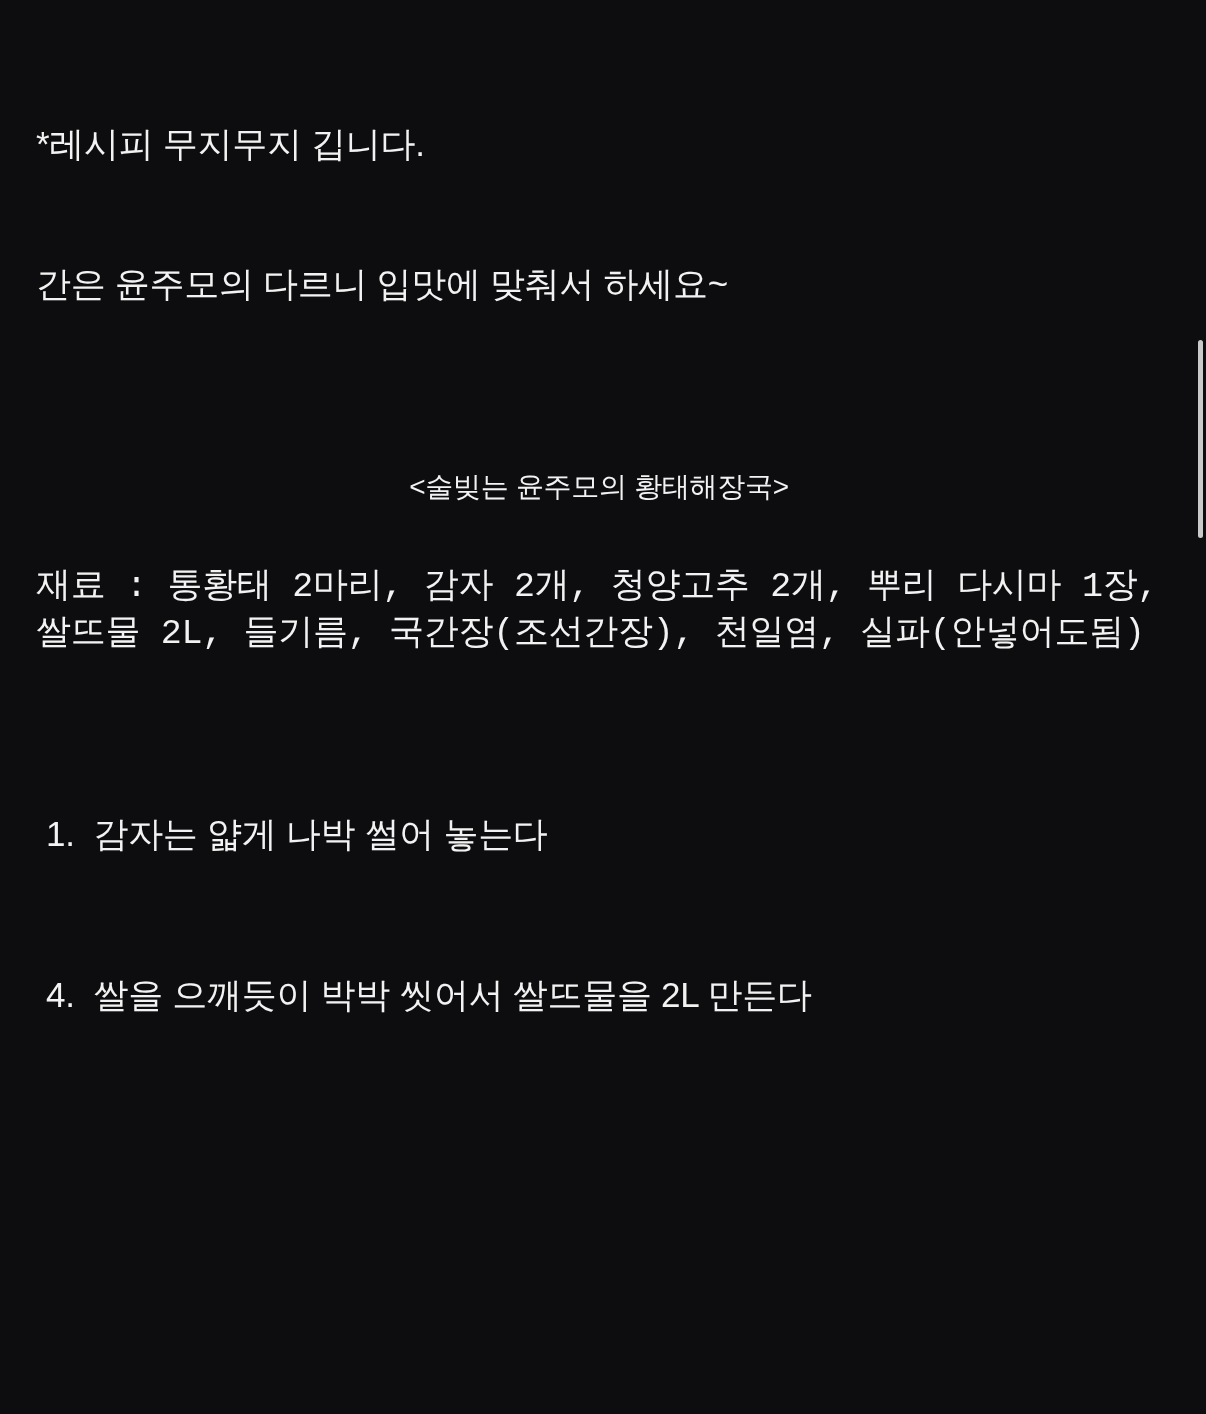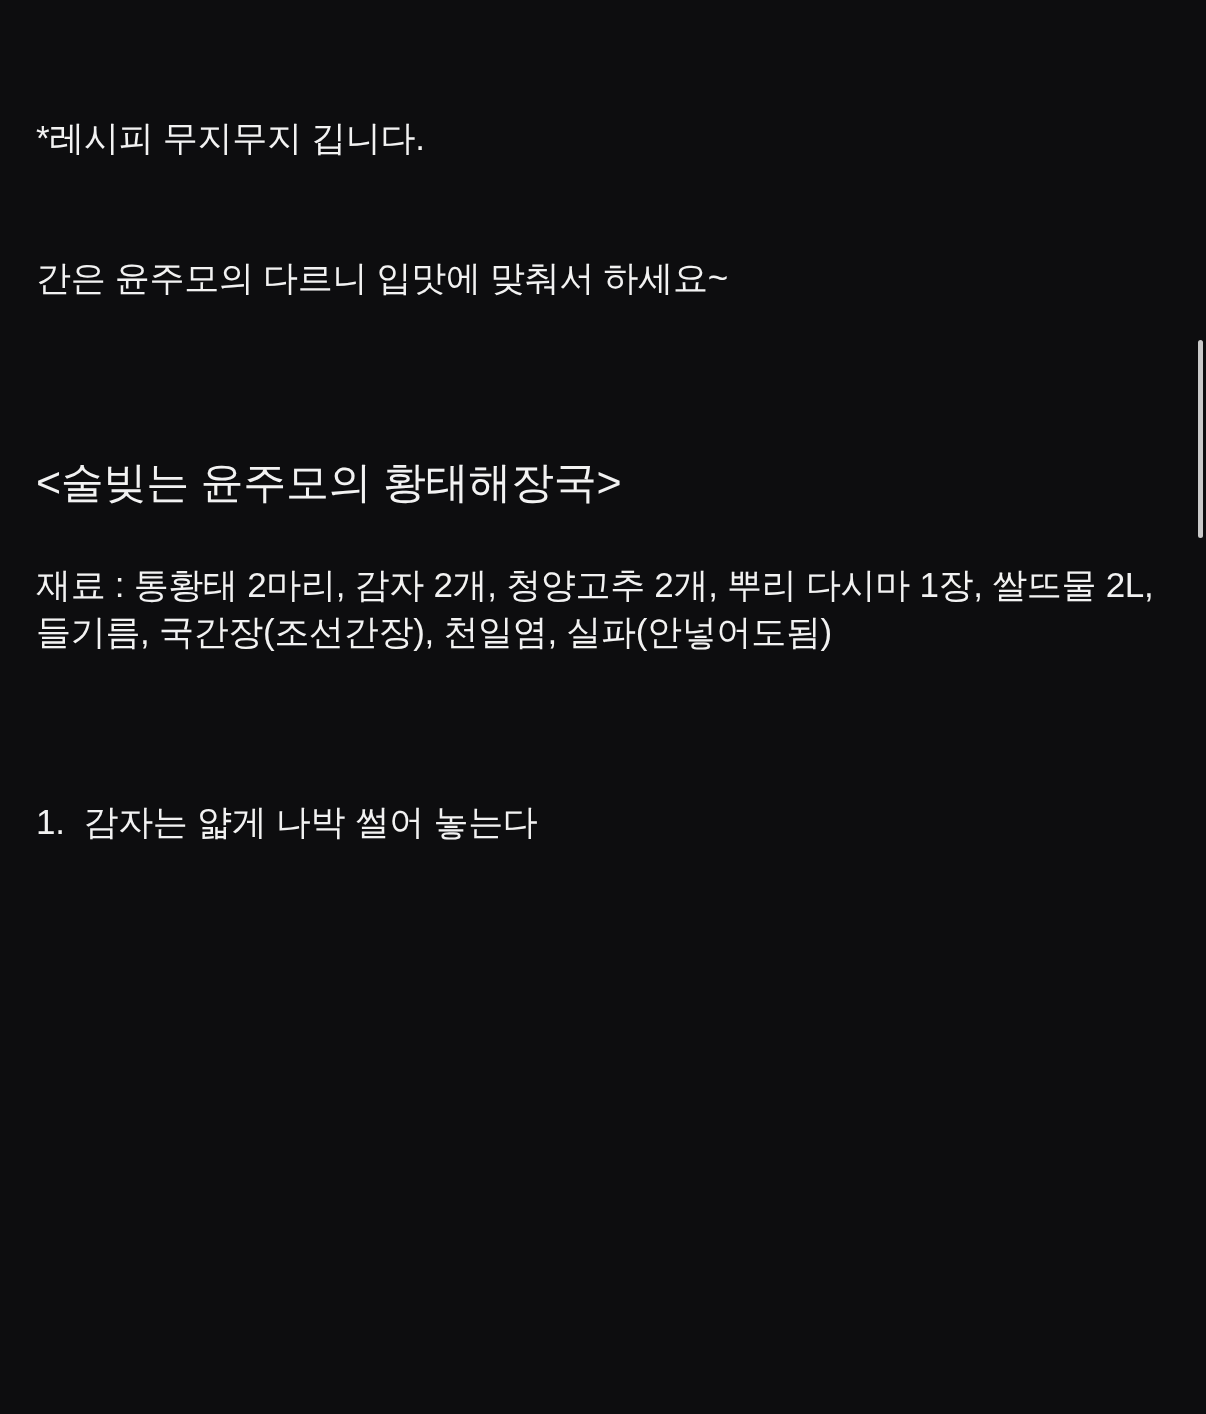--- a/index.html
+++ b/index.html
@@ -20,7 +20,7 @@
     width: 1206px;
     height: 1414px;
     box-sizing: border-box;
-    padding: 21px 44px 0 36px;
+    padding: 27px 44px 0 36px;
   }
   .block {
     font-size: 35px;

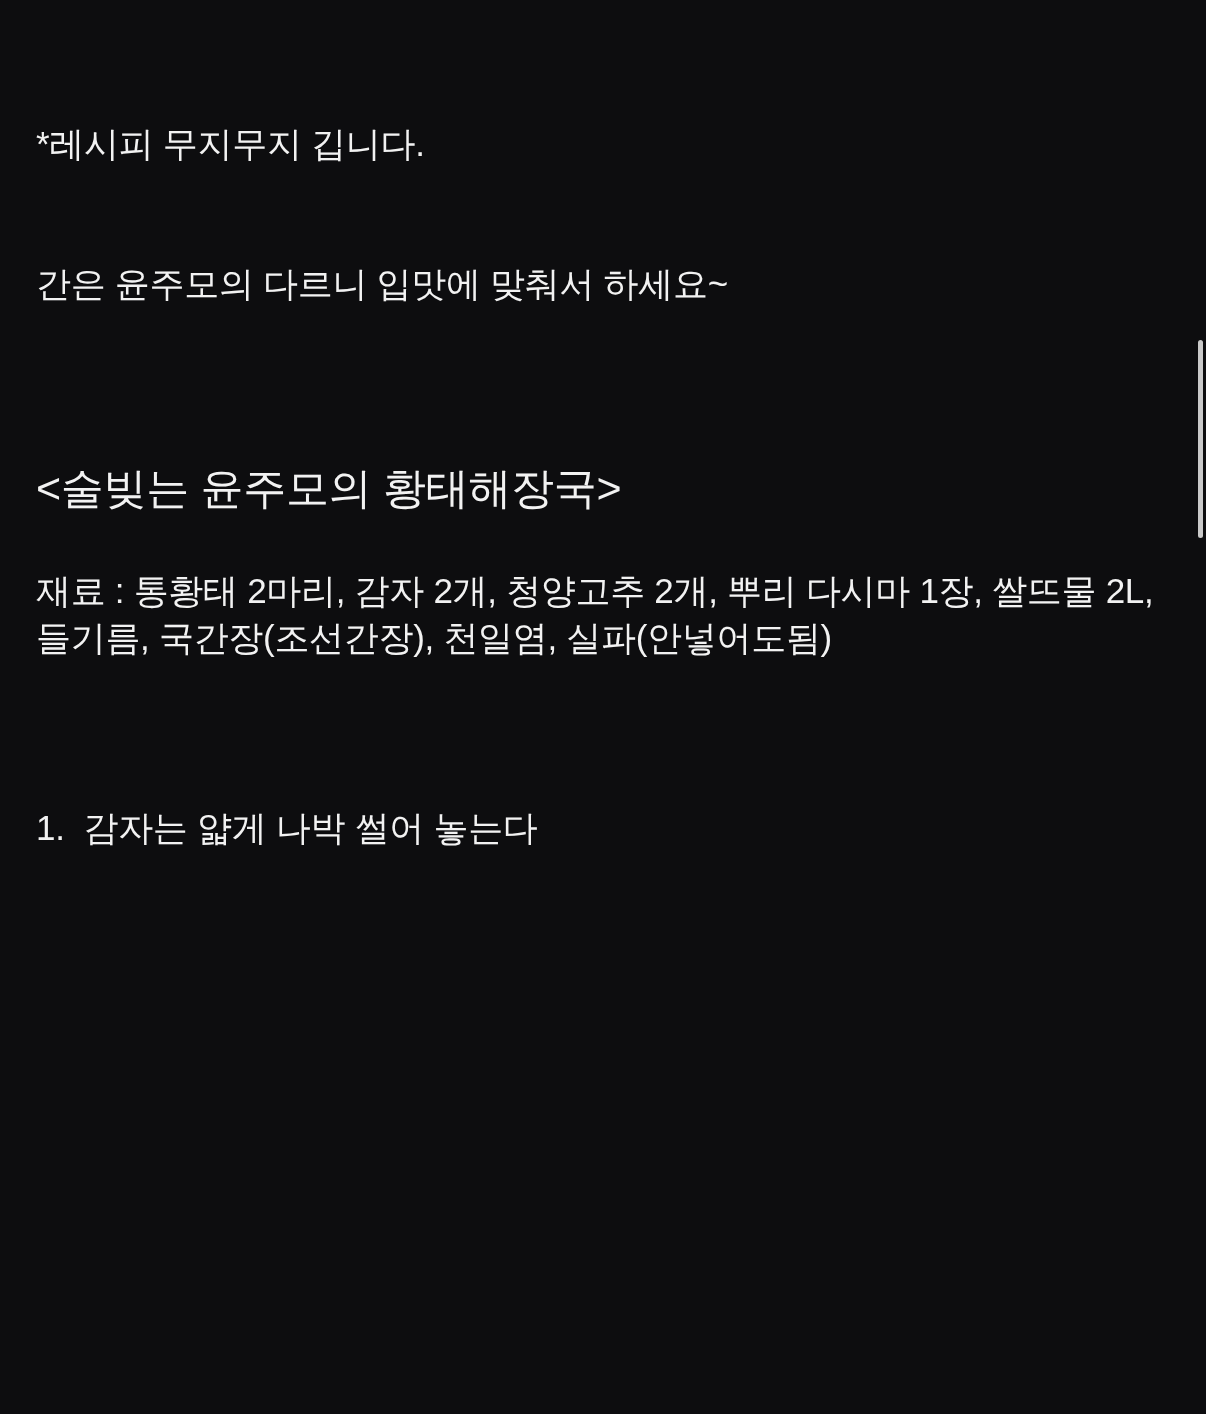--- a/index.html
+++ b/index.html
@@ -42,10 +42,11 @@
     height: 50px;
   }
   .title {
-    margin: 0;
+    margin: 8px;
     font-weight: 400;
-    font-size: 43px;
+    font-size: 28px;
     line-height: 1.34;
+    text-align: center;
   }
   .ingredients {
     margin: 0;

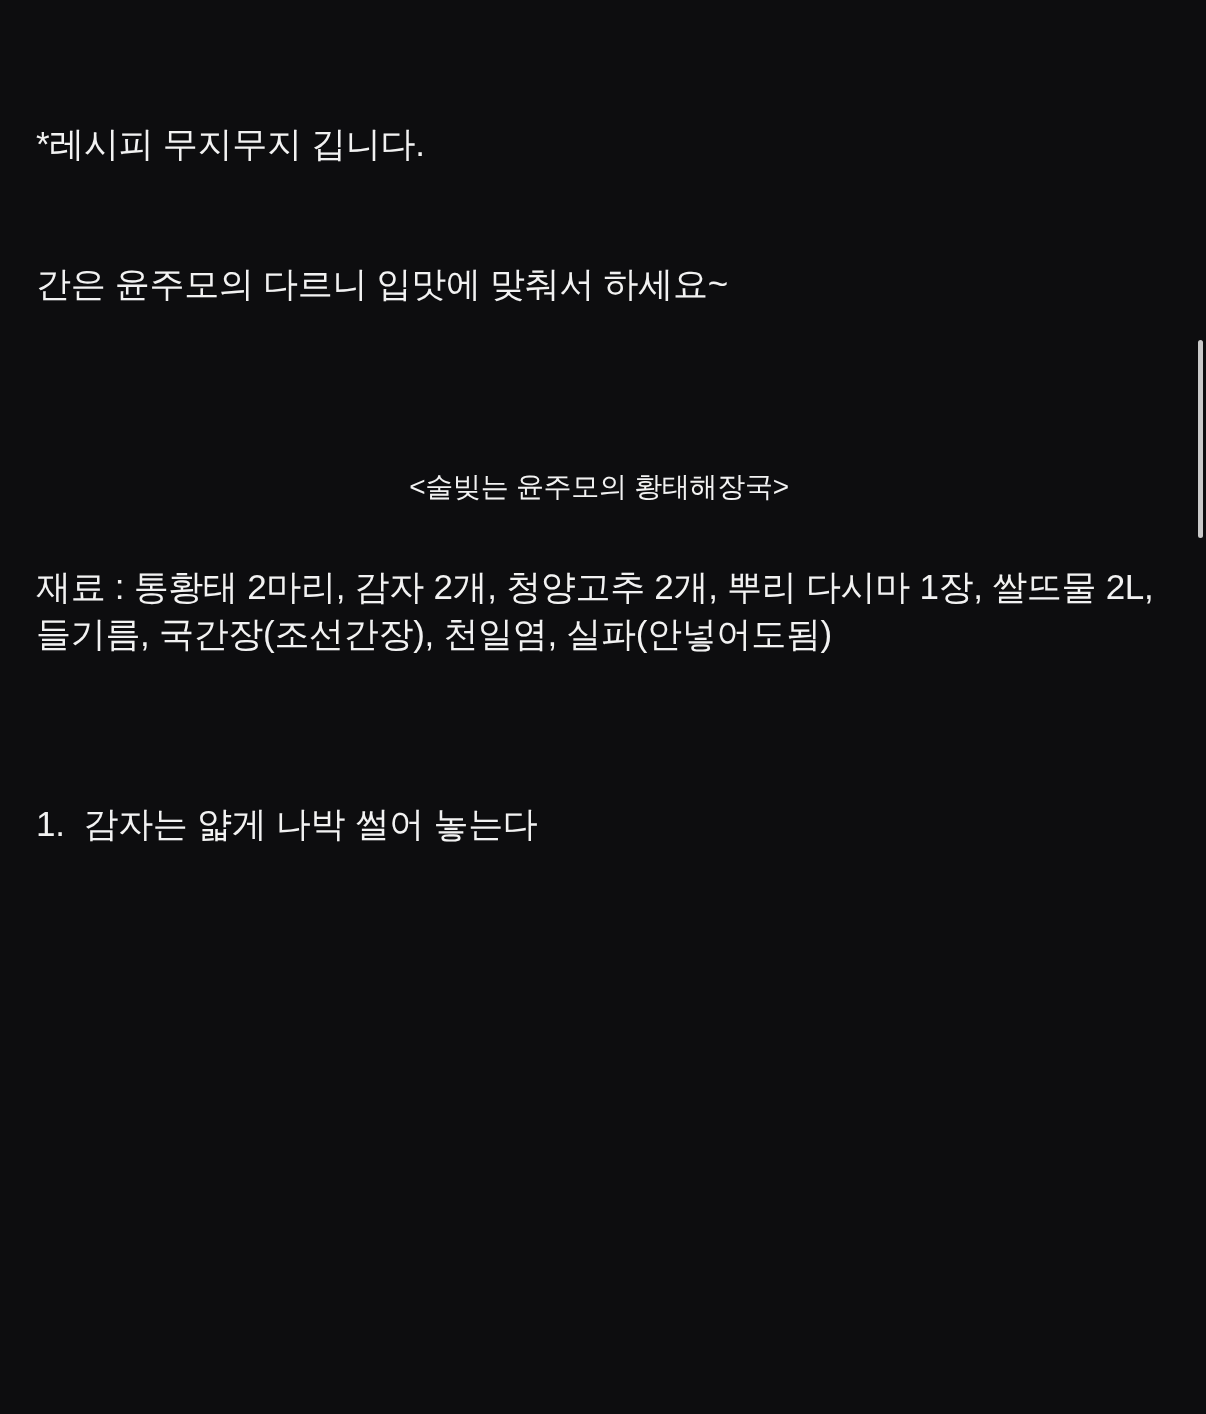--- a/index.html
+++ b/index.html
@@ -50,6 +50,7 @@
   }
   .ingredients {
     margin: 0;
+    font-family: Liberation Mono, monospace;
   }
   .steps {
     margin: 0;

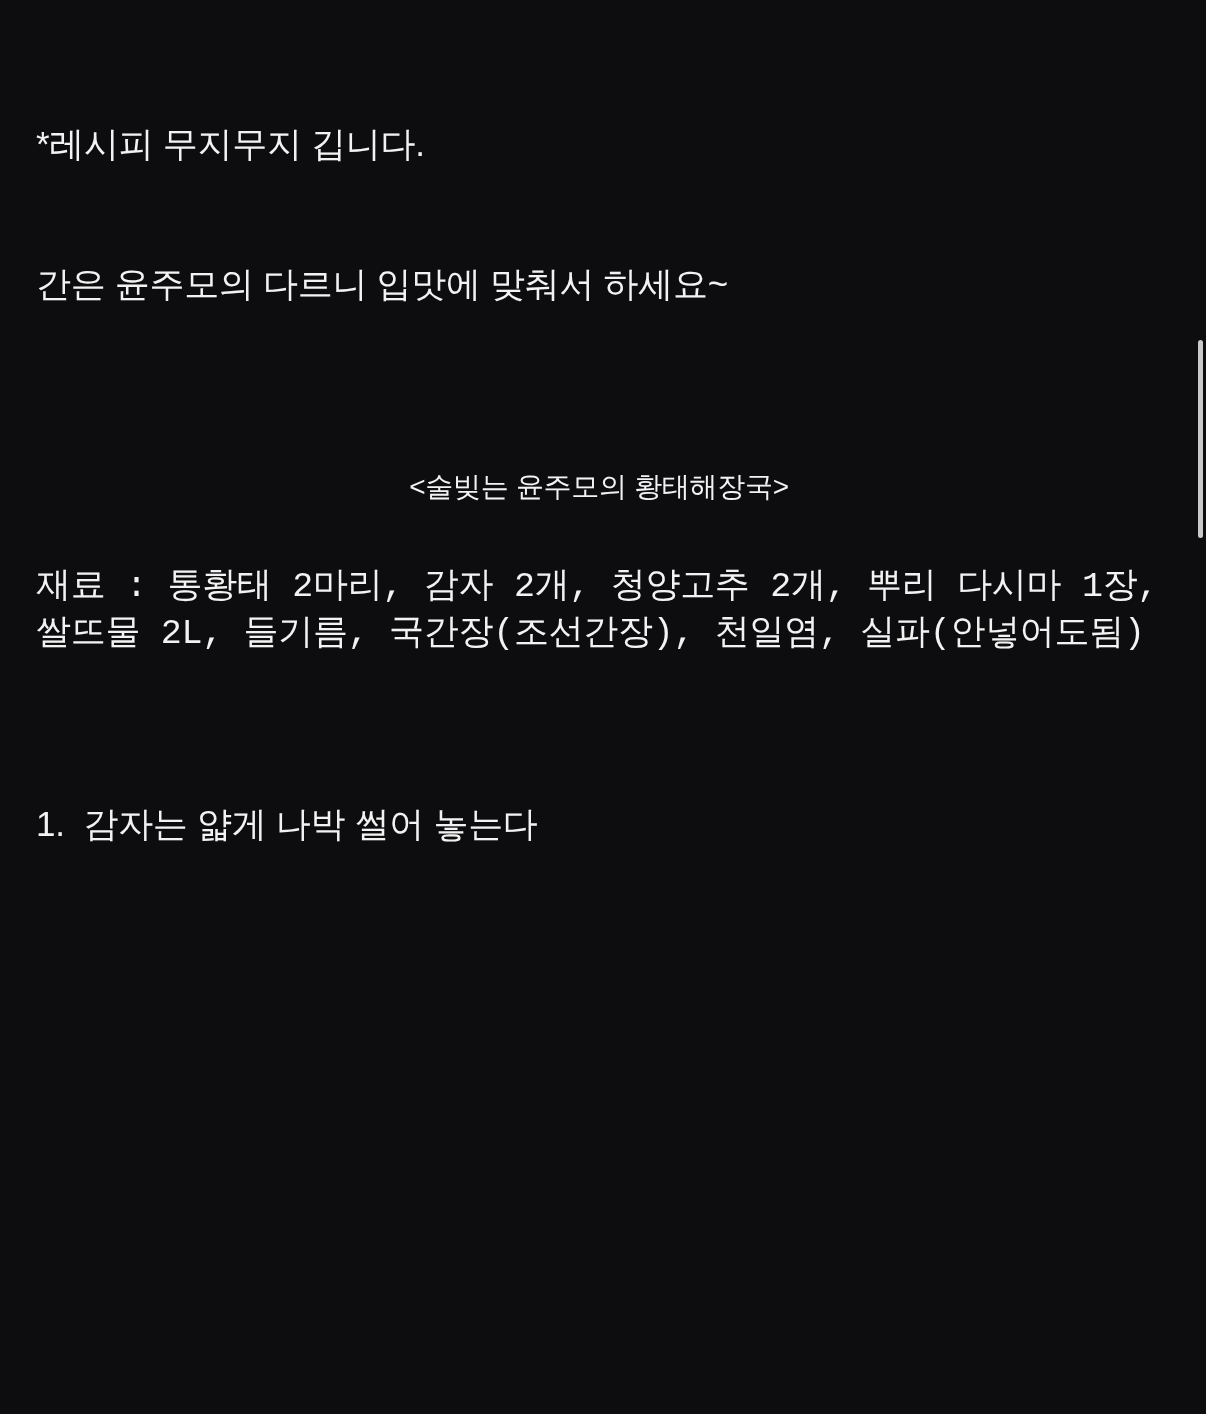--- a/index.html
+++ b/index.html
@@ -57,7 +57,7 @@
   }
   .step {
     display: block;
-    margin: 0;
+    margin: 10px;
   }
   .step-num {
     display: inline;

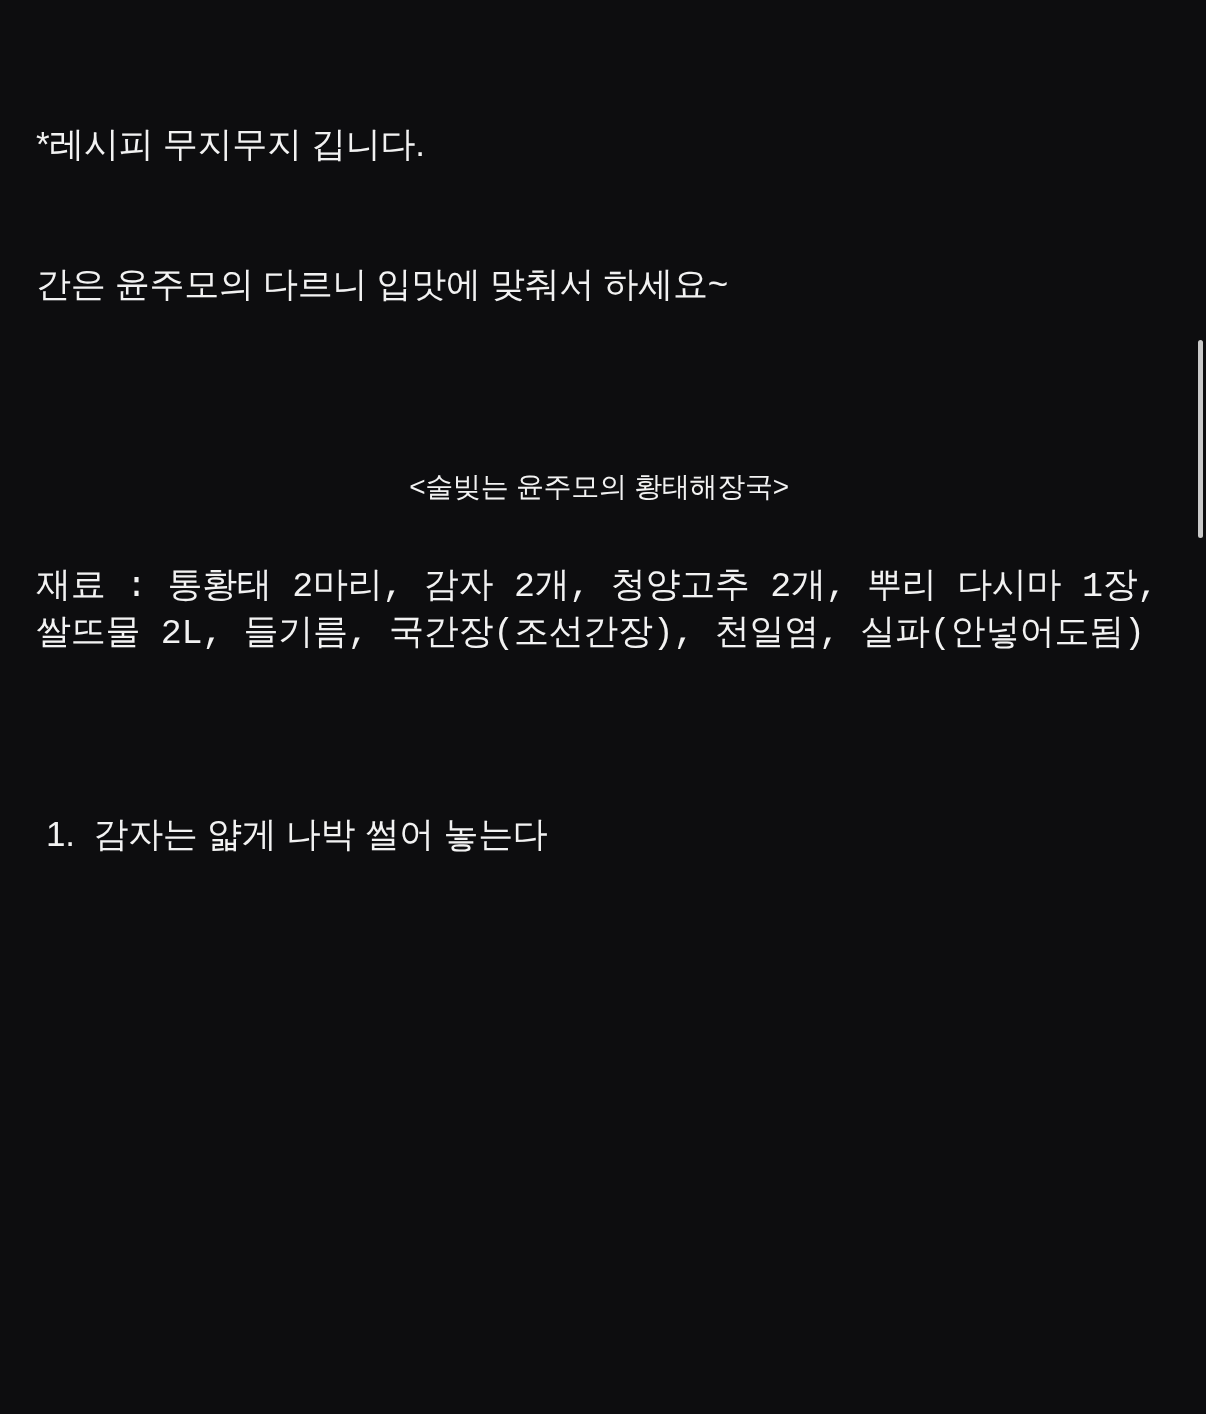--- a/index.html
+++ b/index.html
@@ -103,6 +103,7 @@
 
   <div class="block steps">
     <p class="step"><span class="step-num">1.</span>&nbsp;&nbsp;<span>감자는 얇게 나박 썰어 놓는다</span></p>
+    <p class="step"><span class="step-num">4.</span>&nbsp;&nbsp;<span>쌀을 으깨듯이 박박 씻어서 쌀뜨물을 2L 만든다</span></p>
     
     
     

